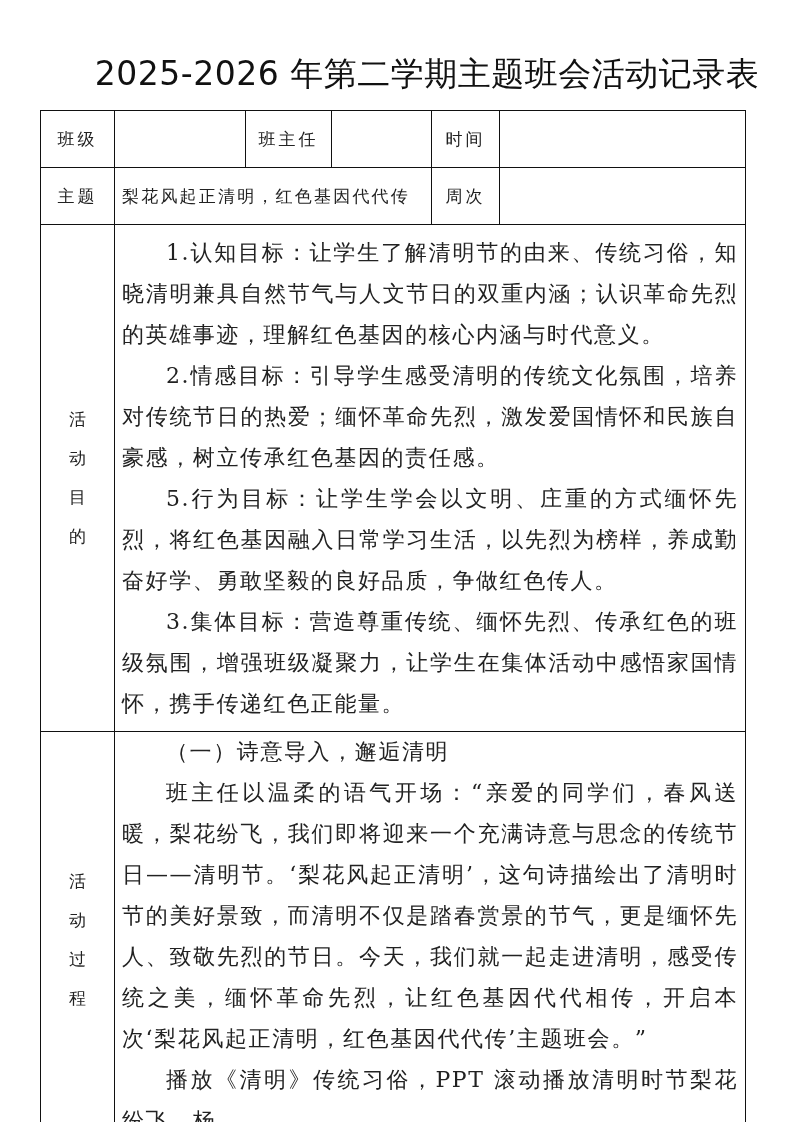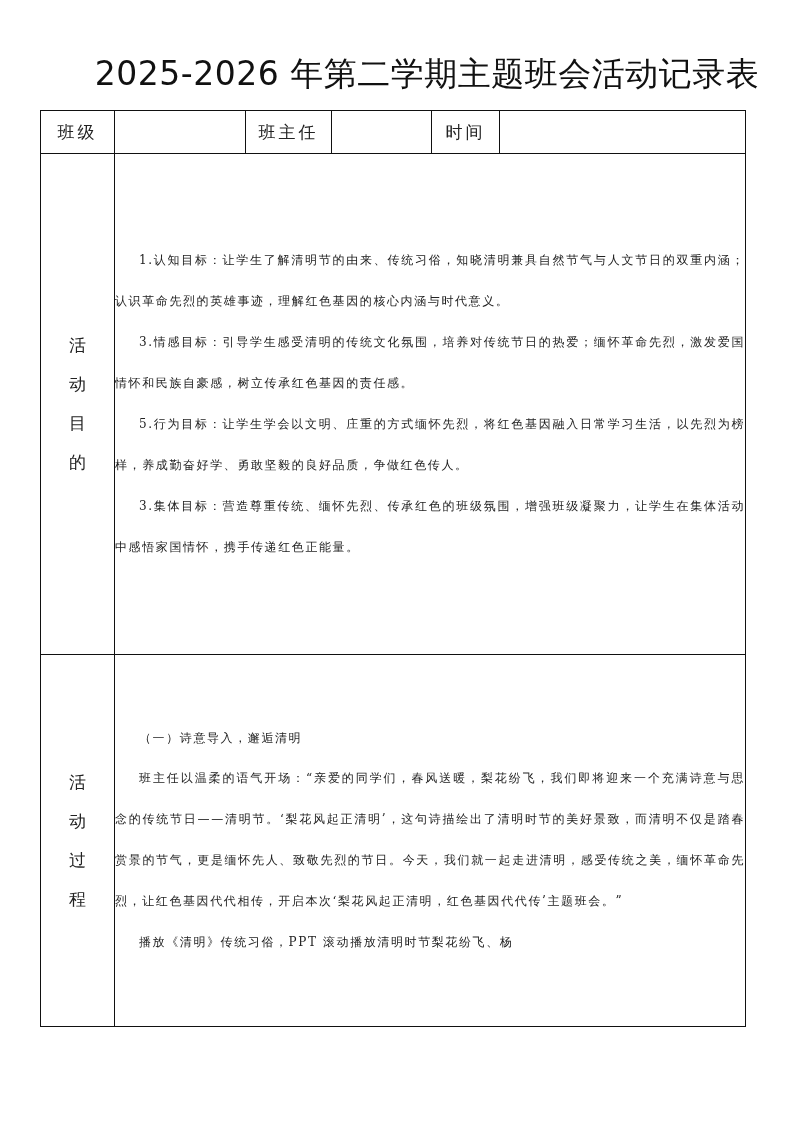--- a/index.html
+++ b/index.html
@@ -19,7 +19,7 @@
       width: 705px; border-collapse: collapse; table-layout: fixed;
     }
     table.record td {
-      border: 1.3px solid #111; padding: 0; vertical-align: middle;
+      border: 1.3px solid #111; padding: 7px; vertical-align: middle;
       font-size: 17px; color: #222;
     }
     .hdr-row td { height: 42px; }

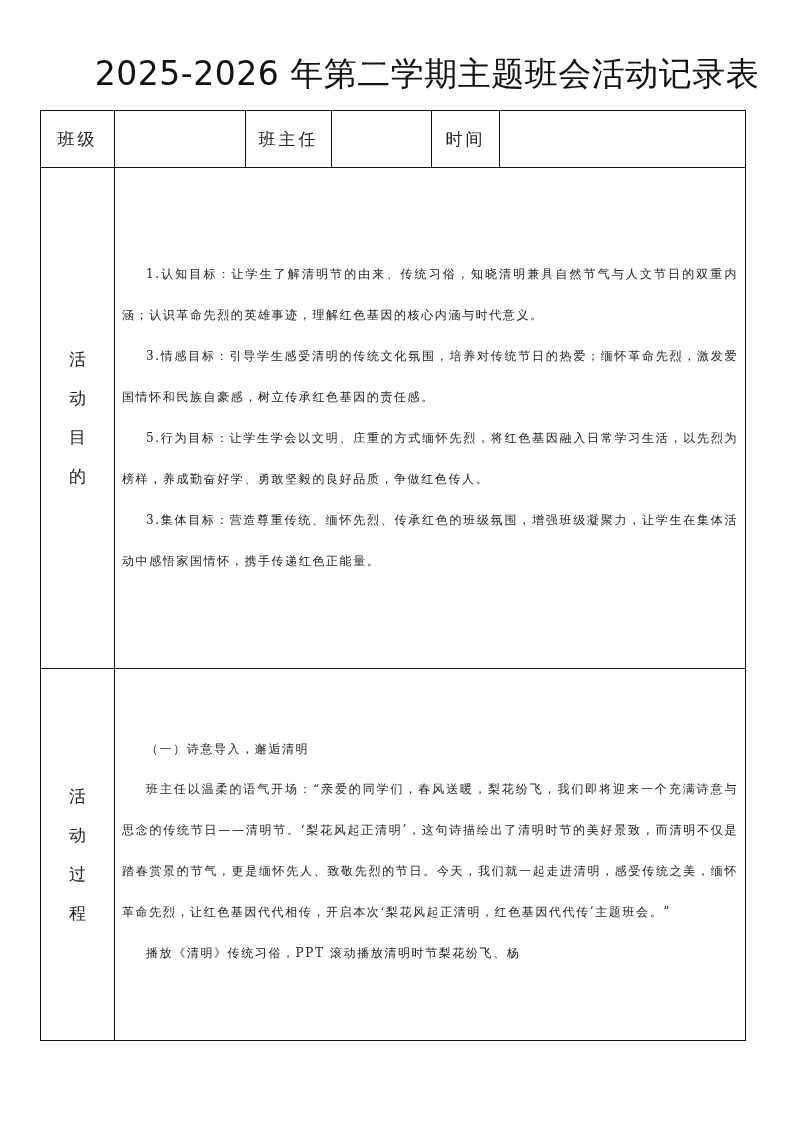--- a/index.html
+++ b/index.html
@@ -62,6 +62,12 @@
     <td></td>
   </tr>
 
+  <tr class="hdr-row">
+    <td class="lbl">主题</td>
+    <td colspan="3" class="topic-text">梨花风起正清明，红色基因代代传</td>
+    <td class="lbl">周次</td>
+    <td></td>
+  </tr>
 
   <tr style="height:501px;">
     <td class="vert-label">

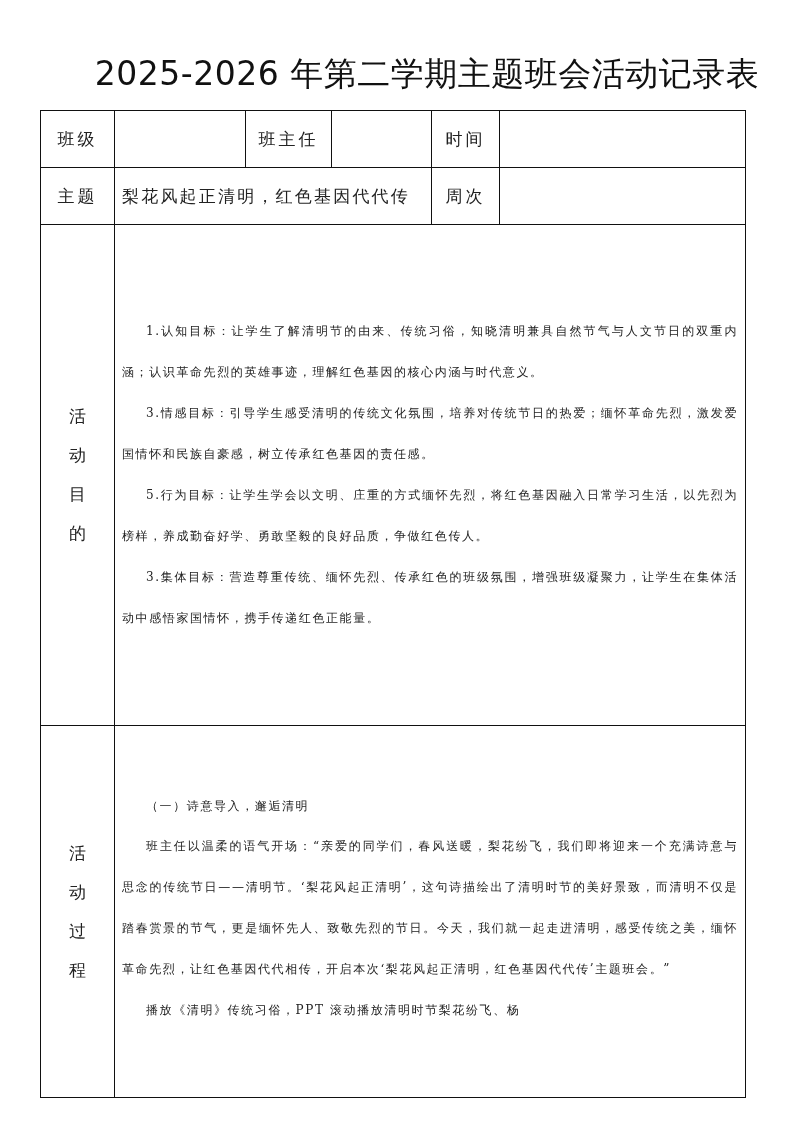--- a/index.html
+++ b/index.html
@@ -32,7 +32,7 @@
     .topic-text { padding-left: 10px; letter-spacing: 2.2px; white-space: nowrap; }
     .para-cell { padding: 4px 8px 4px 8px; vertical-align: top; }
     .para {
-      margin: 0; font-size: 12px; line-height: 41px;
+      margin: 0; font-size: 22px; line-height: 41px;
       letter-spacing: 1.6px; text-indent: 2em; text-align: justify;
     }
     .para.heading { text-indent: 2em; }

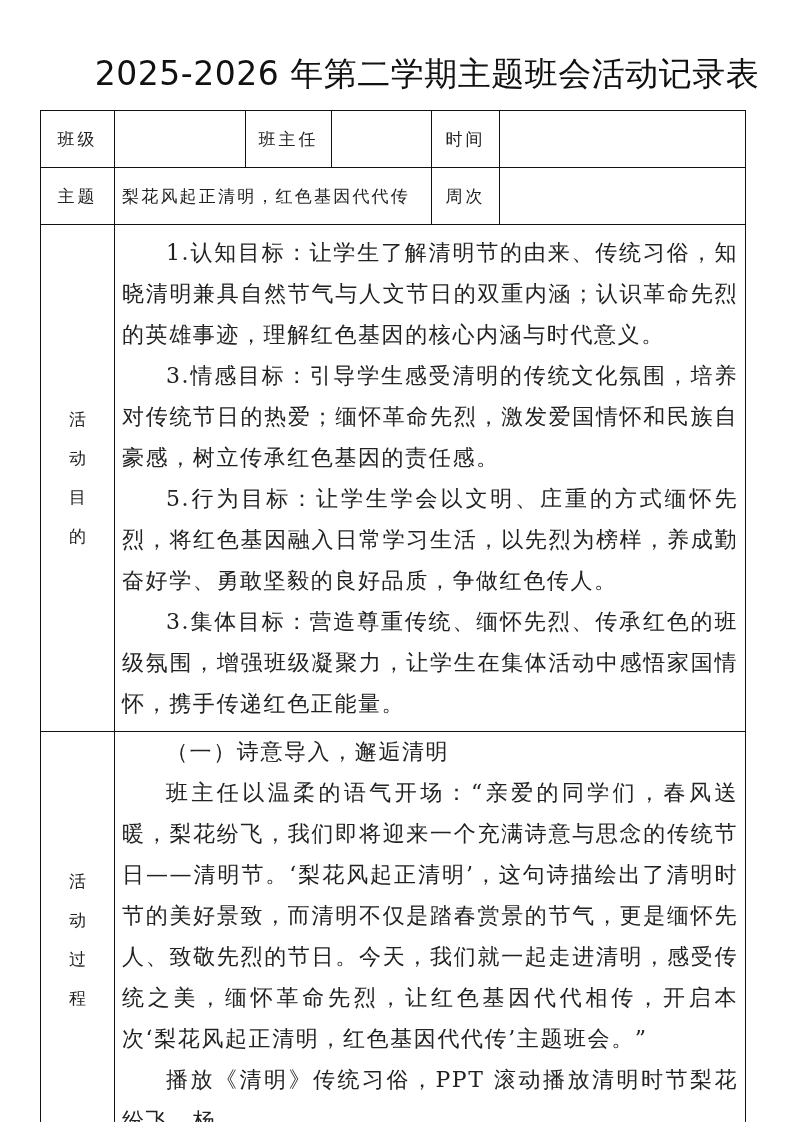--- a/index.html
+++ b/index.html
@@ -78,7 +78,7 @@
     </td>
     <td colspan="5" class="para-cell">
       <p class="para">1.认知目标：让学生了解清明节的由来、传统习俗，知晓清明兼具自然节气与人文节日的双重内涵；认识革命先烈的英雄事迹，理解红色基因的核心内涵与时代意义。</p>
-      <p class="para">3.情感目标：引导学生感受清明的传统文化氛围，培养对传统节日的热爱；缅怀革命先烈，激发爱国情怀和民族自豪感，树立传承红色基因的责任感。</p>
+      <p class="para">2.情感目标：引导学生感受清明的传统文化氛围，培养对传统节日的热爱；缅怀革命先烈，激发爱国情怀和民族自豪感，树立传承红色基因的责任感。</p>
       <p class="para">5.行为目标：让学生学会以文明、庄重的方式缅怀先烈，将红色基因融入日常学习生活，以先烈为榜样，养成勤奋好学、勇敢坚毅的良好品质，争做红色传人。</p>
       <p class="para">3.集体目标：营造尊重传统、缅怀先烈、传承红色的班级氛围，增强班级凝聚力，让学生在集体活动中感悟家国情怀，携手传递红色正能量。</p>
     </td>

